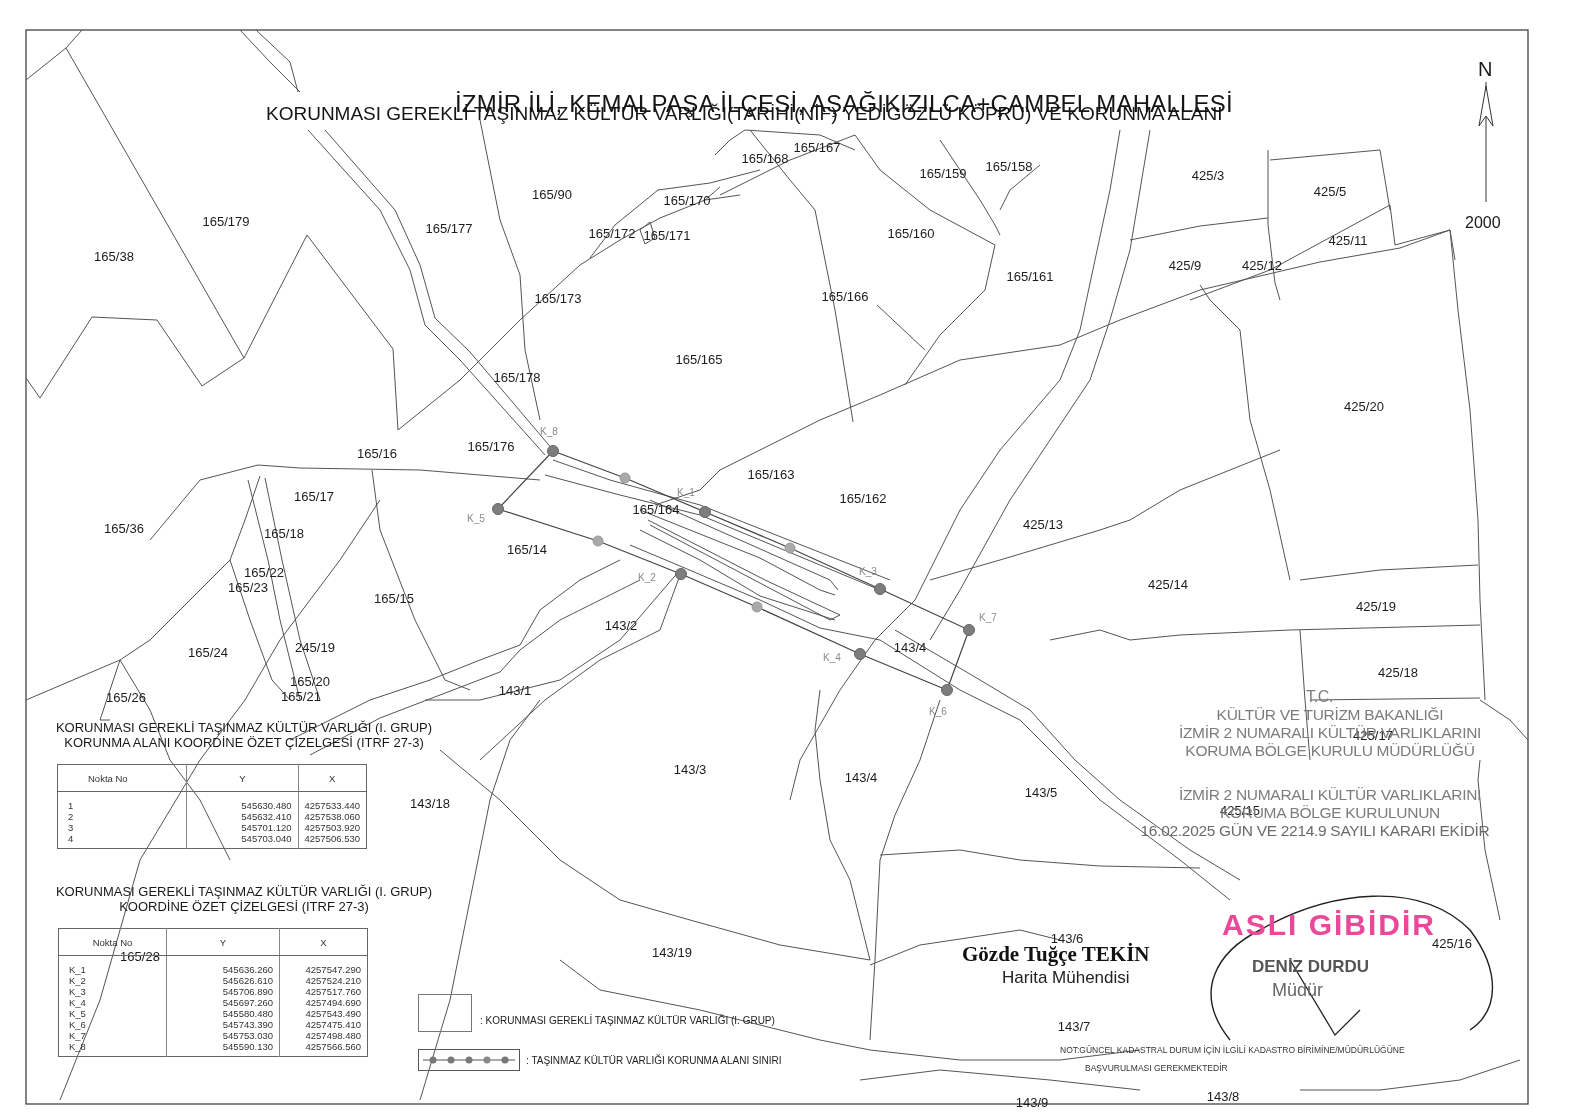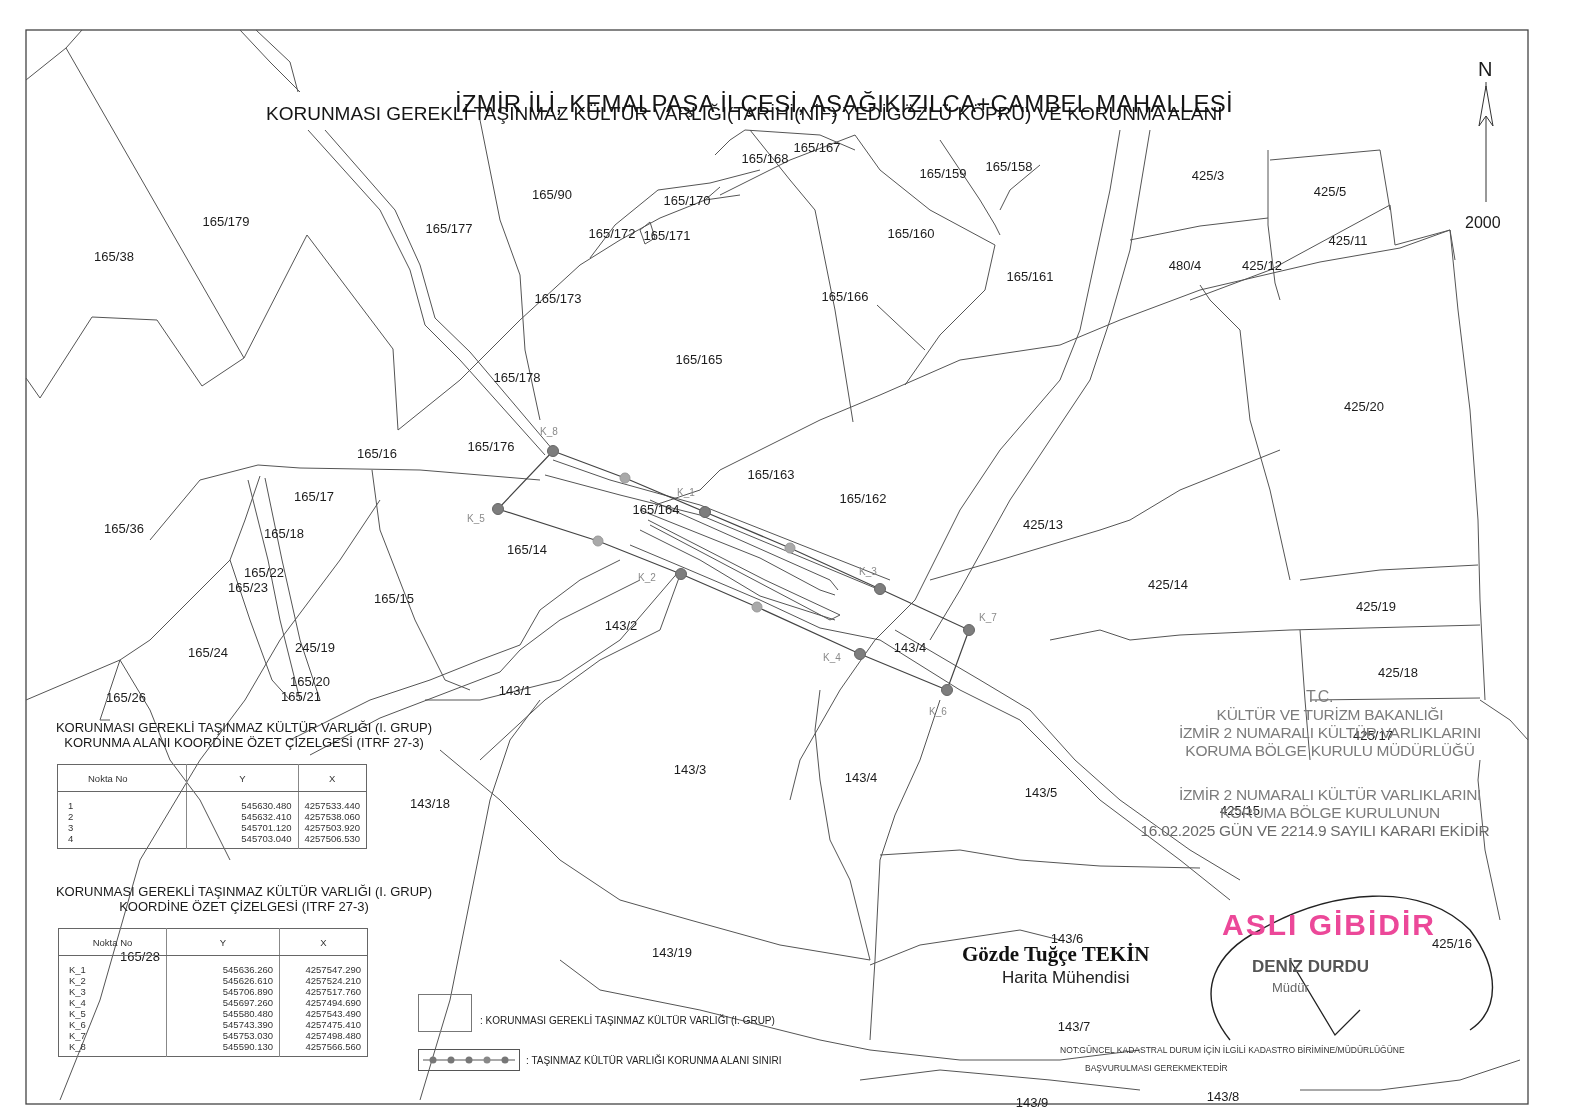--- a/index.html
+++ b/index.html
@@ -199,7 +199,7 @@
     <div class="abs parcel" style="left: 1208px; top: 175px;">425/3</div>
     <div class="abs parcel" style="left: 1330px; top: 191px;">425/5</div>
     <div class="abs parcel" style="left: 1348px; top: 240px;">425/11</div>
-    <div class="abs parcel" style="left: 1185px; top: 265px;">480/4</div>
+    <div class="abs parcel" style="left: 1185px; top: 265px;">425/9</div>
     <div class="abs parcel" style="left: 1262px; top: 265px;">425/12</div>
     <div class="abs parcel" style="left: 1364px; top: 406px;">425/20</div>
     <div class="abs parcel" style="left: 1043px; top: 524px;">425/13</div>

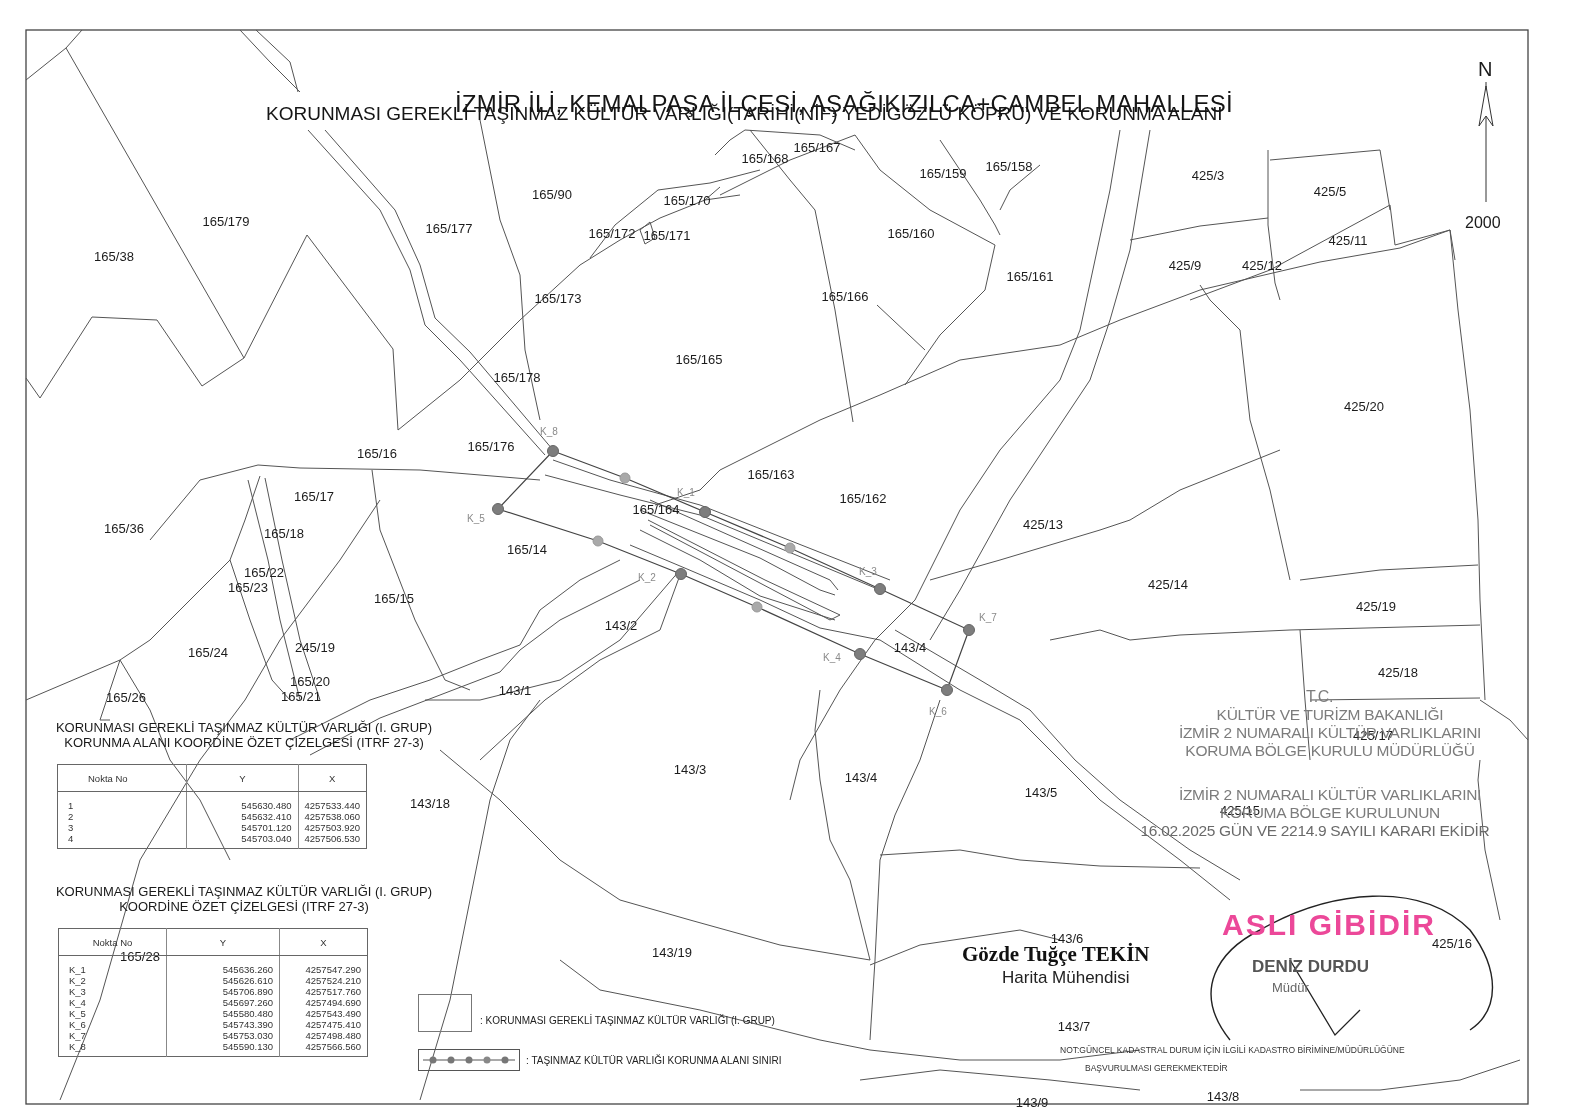--- a/index.html
+++ b/index.html
@@ -27,7 +27,7 @@
   .sig-role{font-size:17px;color:#222;}
   .asli{font-size:30px;font-weight:bold;color:#ec4899;letter-spacing:2px;}
   .director{font-size:17px;font-weight:bold;color:#555;}
-  .mudur{font-size:13px;color:#666;}
+  .mudur{font-size:18px;color:#666;}
   .note{font-size:8.5px;color:#333;}
 </style>
 </head>

